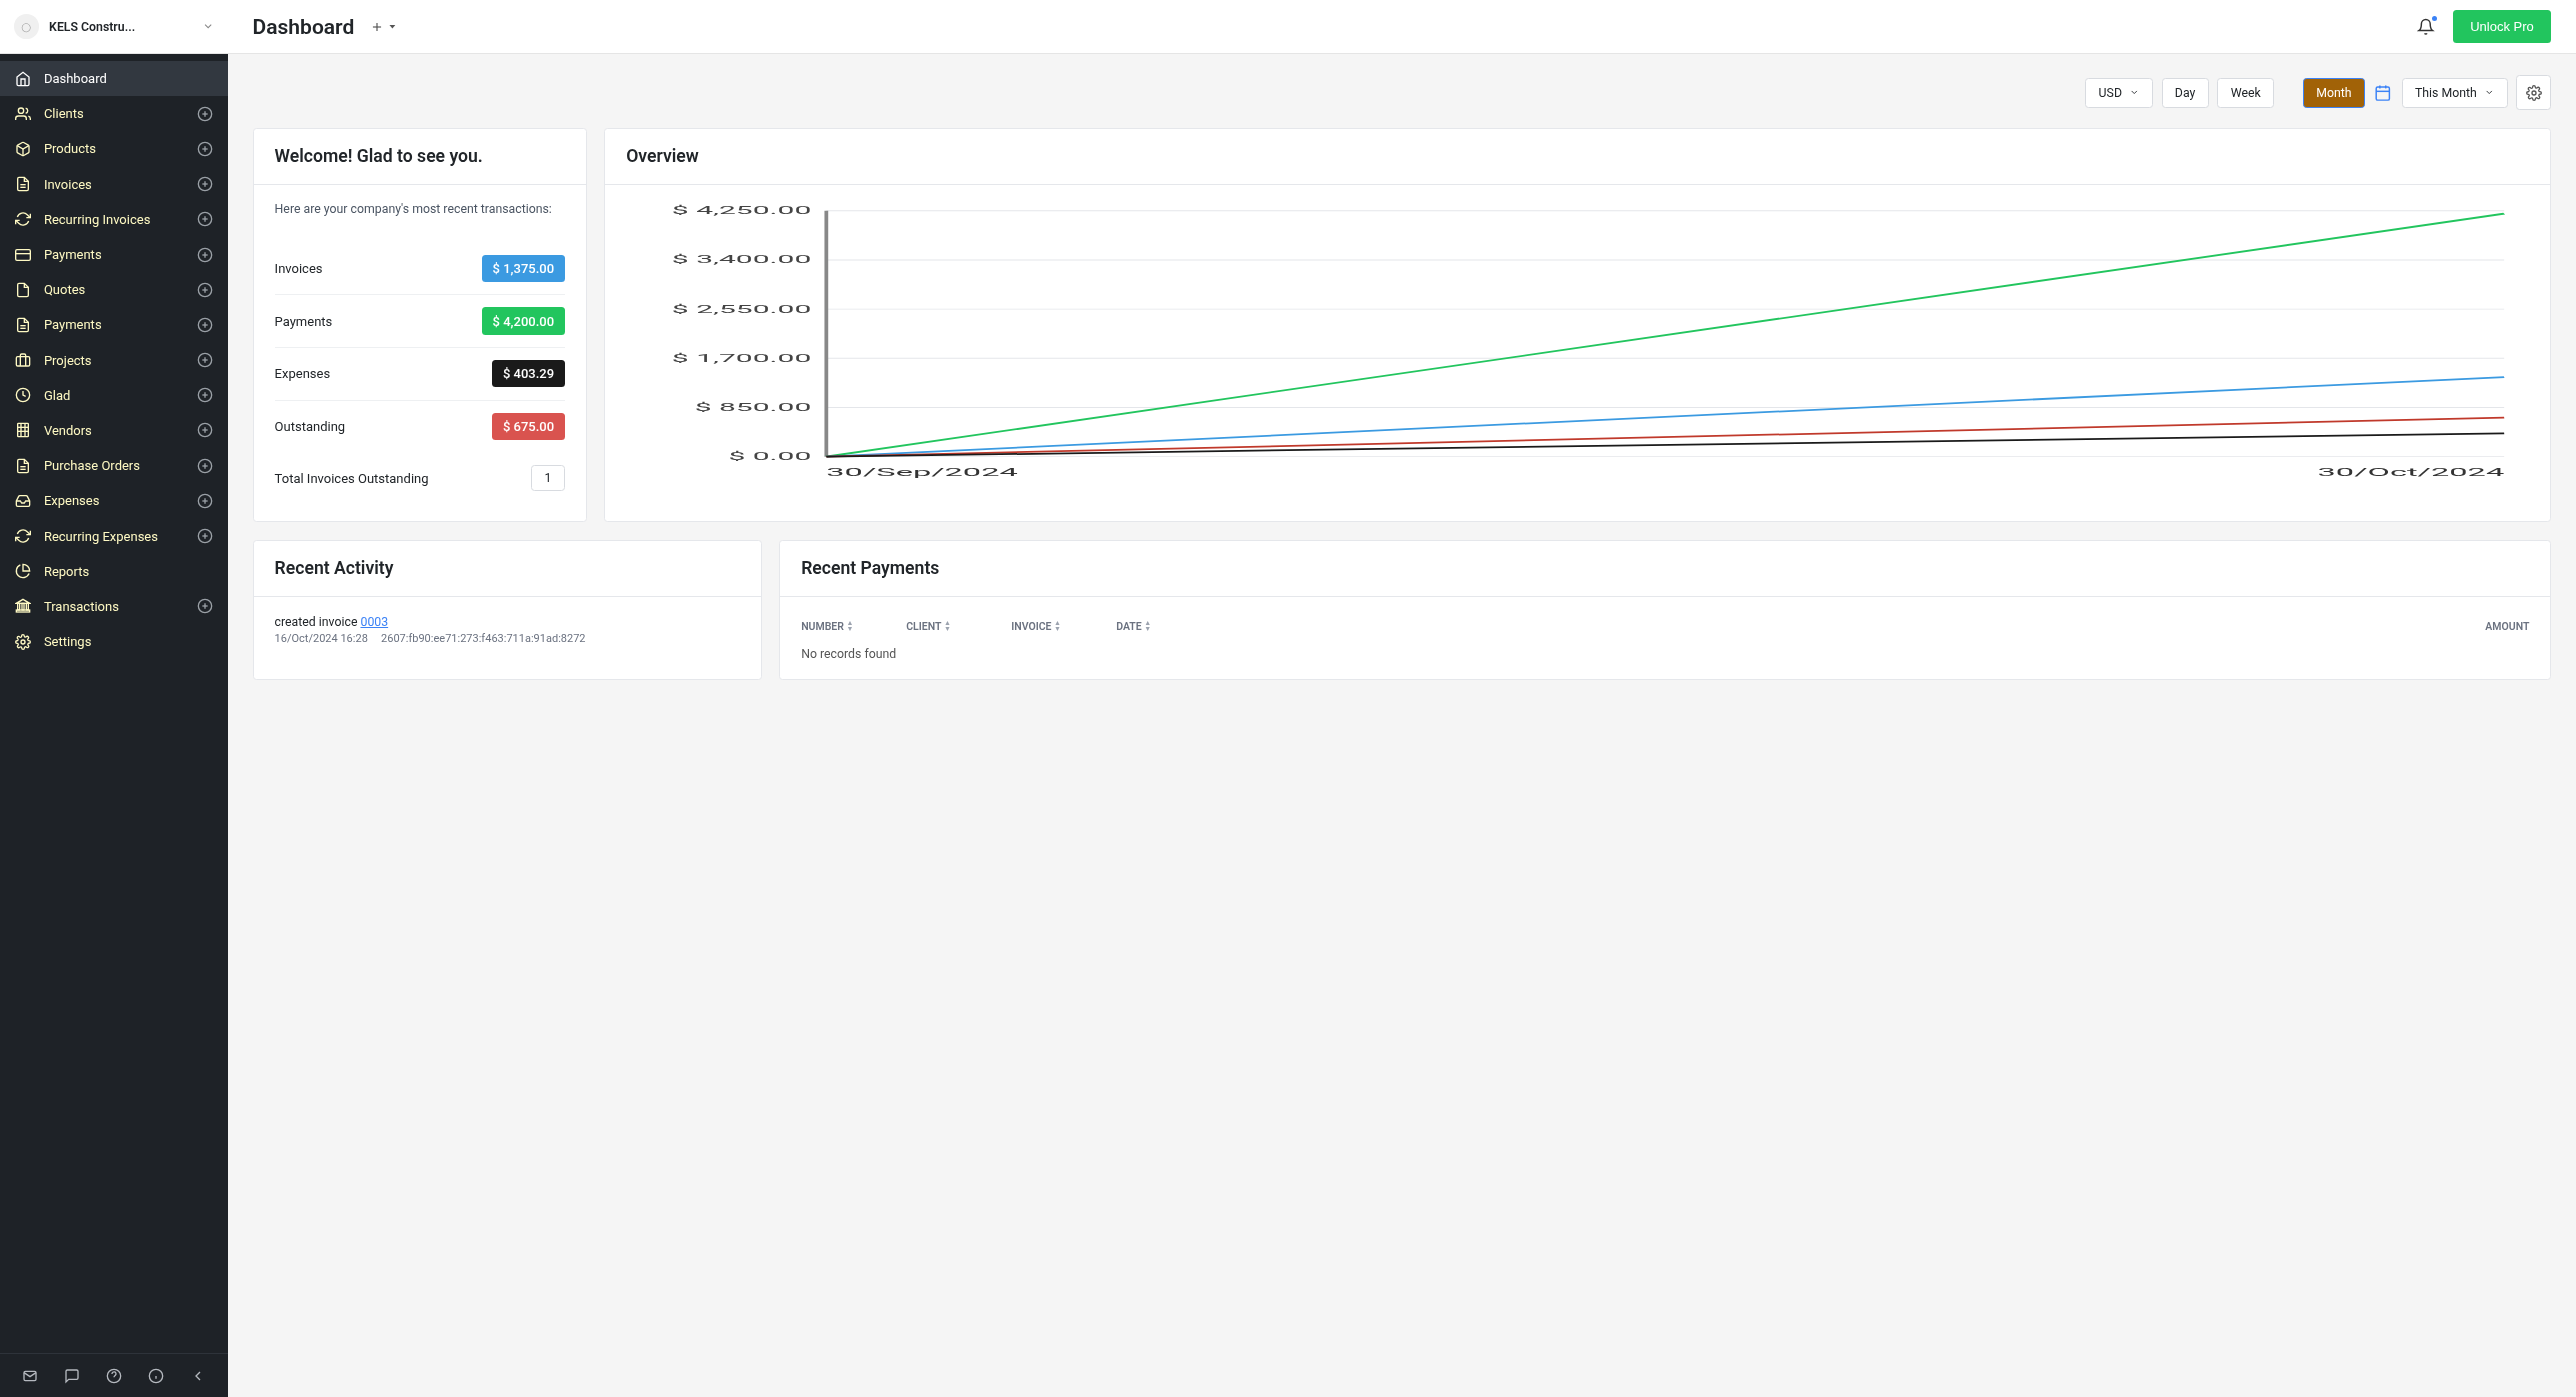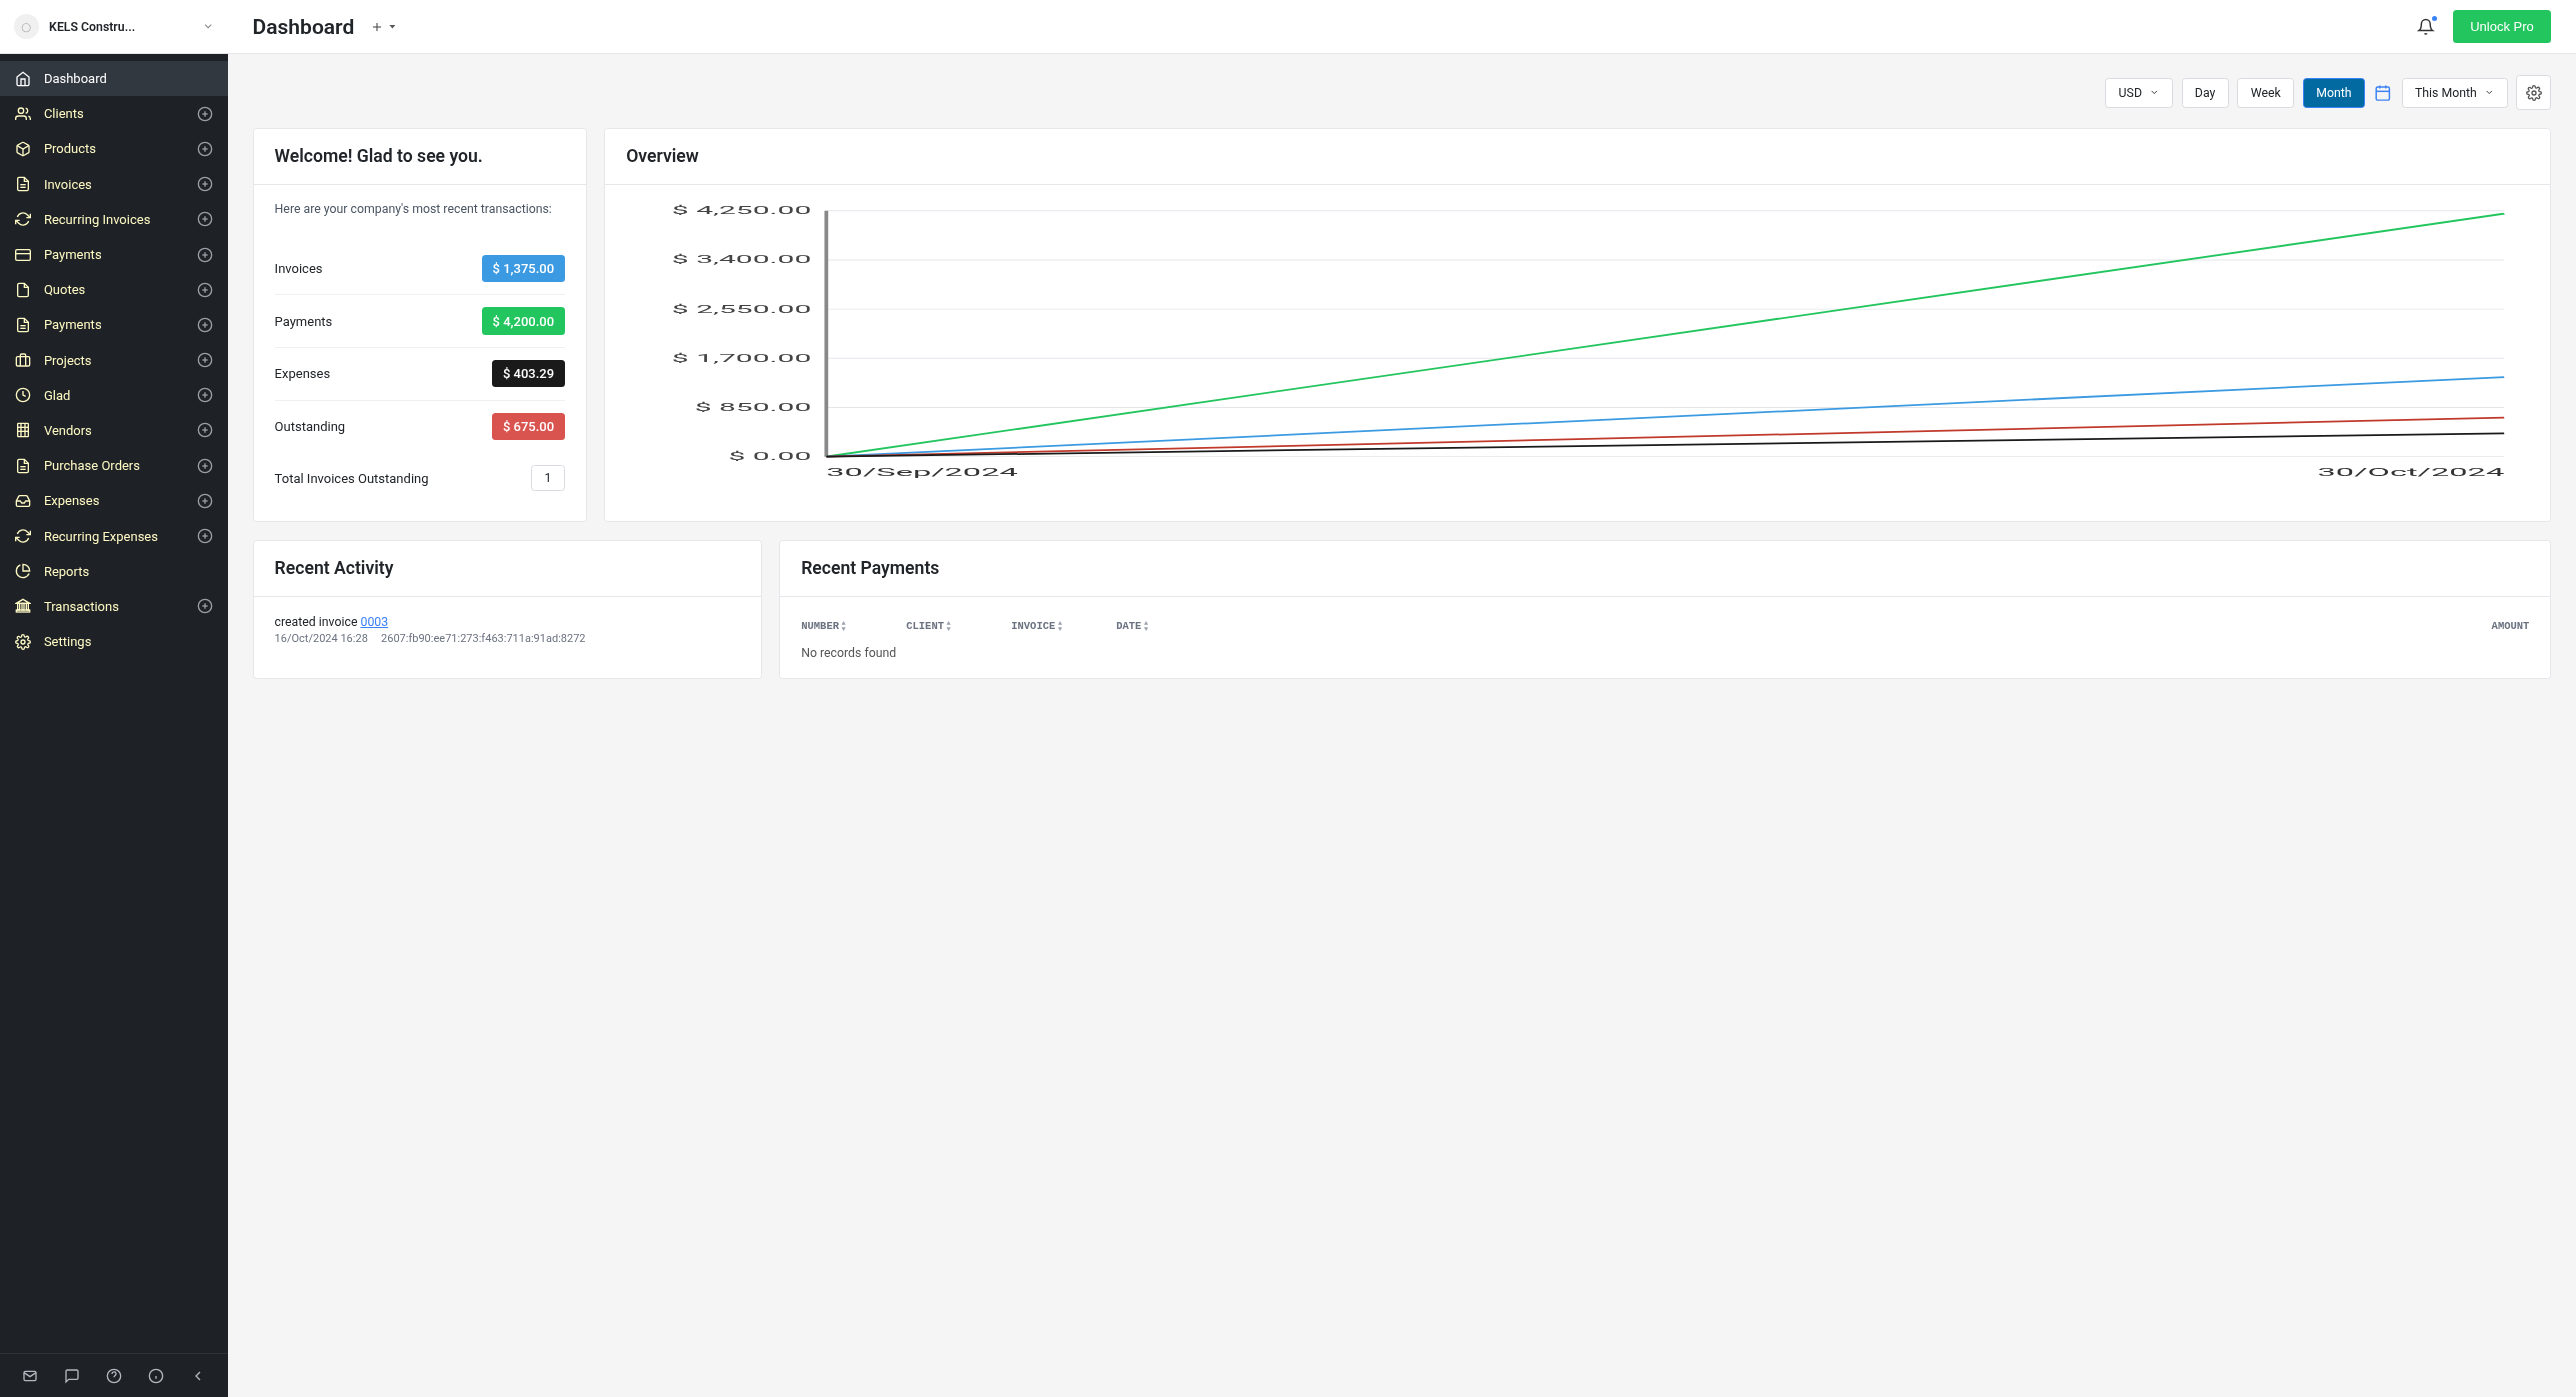--- a/index.html
+++ b/index.html
@@ -30,7 +30,7 @@
 .content { flex: 1; overflow-y: auto; padding: 21px 24.6px; }
 .filters { display: flex; justify-content: flex-end; gap: 8.8px; margin-bottom: 17.6px; align-items: center; }
 .filter-btn { background: #fff; border: 0.9px solid #d8dbe0; border-radius: 3.5px; padding: 7px 12.3px; font-size: 12.3px; display: flex; align-items: center; gap: 7px; cursor:pointer; }
-.filter-btn.active { background: #0369a1; color: #fff; border-color: #3b82f6; }
+.filter-btn.active { background: #a16207; color: #fff; border-color: #3b82f6; margin-left: 20px; }
 .filter-icon-btn { background: #fff; border: 0.9px solid #d8dbe0; border-radius: 3.5px; width: 35px; height: 35px; display: flex; align-items: center; justify-content: center; cursor:pointer; }
 .calendar-lone { color:#3b82f6; width:19.3px; height:19.3px; display:flex; align-items:center; justify-content:center; }
 .grid-row { display: flex; gap: 17.6px; margin-bottom: 17.6px; }

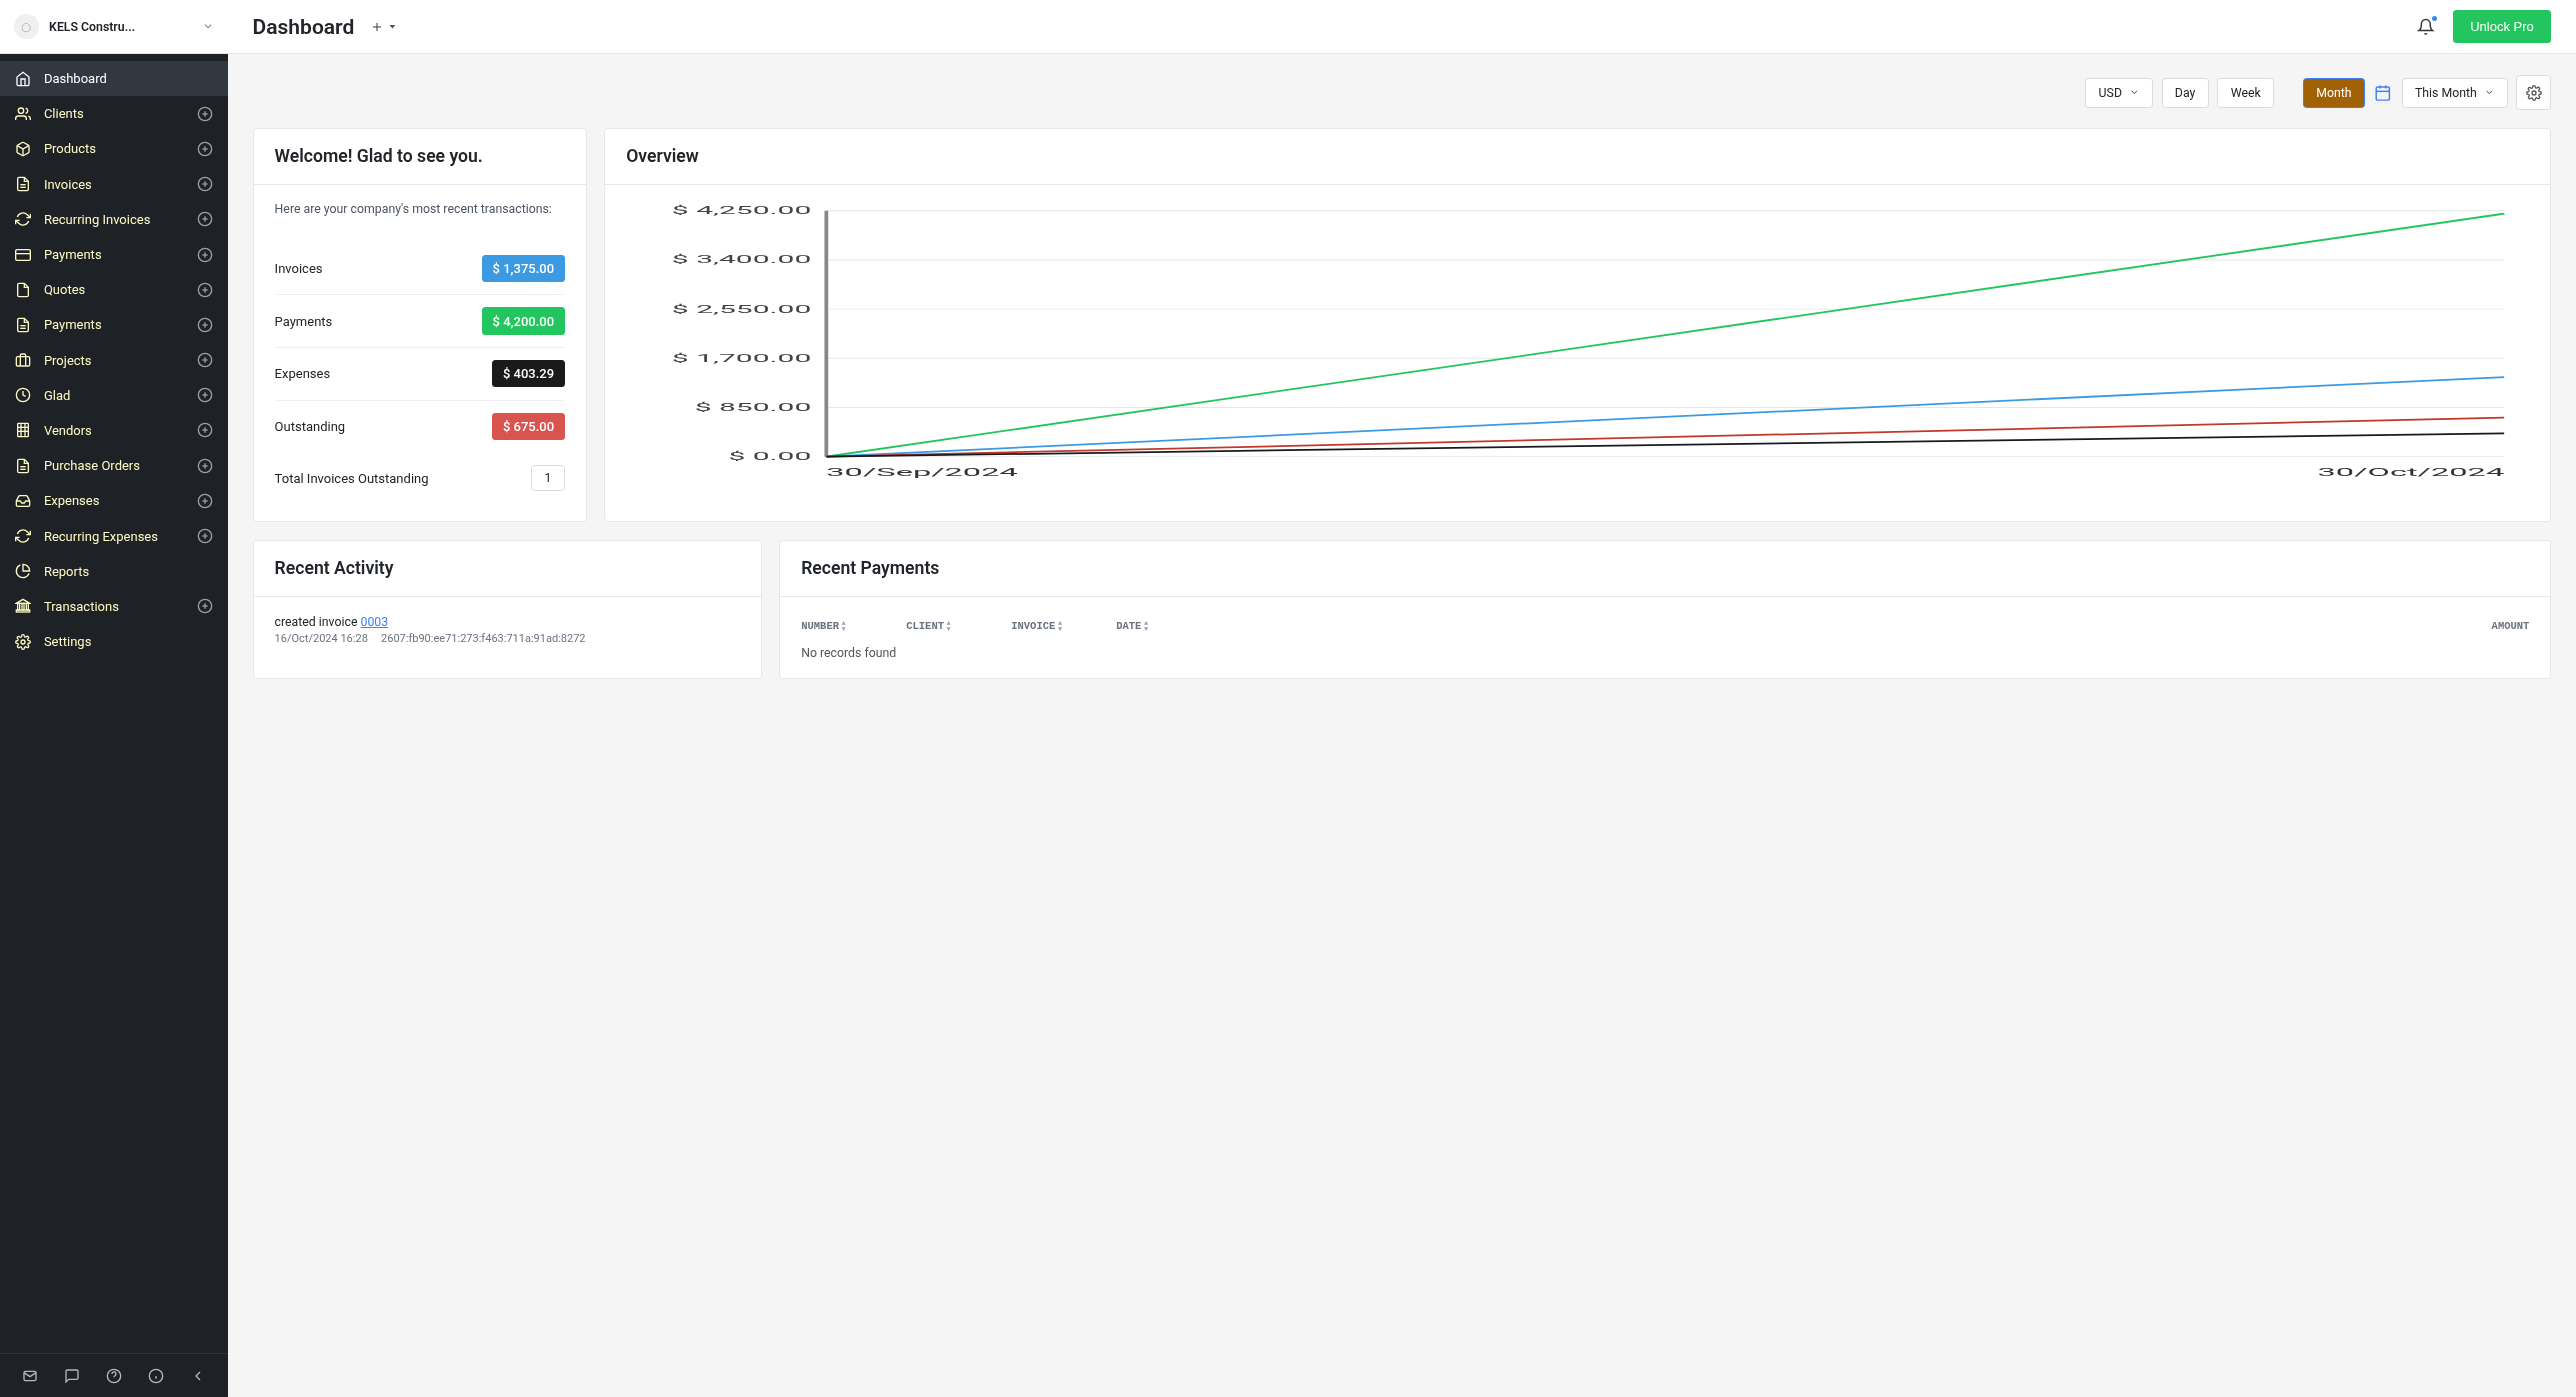--- a/index.html
+++ b/index.html
@@ -62,7 +62,7 @@
 .activity-meta .ip{ margin-left: 10.5px; }
 .payments-card { flex: 1; }
 .table-head { display: flex; padding: 5.3px 0; }
-.th { font-size: 10.5px; font-weight: 600; color: #6b7280; text-transform: uppercase; display:flex; align-items:center; gap:2.6px;font-family:Liberation Mono, monospace; }
+.th { font-size: 10.5px; font-weight: 600; color: #6b7280; text-transform: uppercase; display:flex; align-items:center; gap:2.6px; }
 .th-number{ width:105px; }
 .th-client{ width:105px; }
 .th-invoice{ width:105px; }

